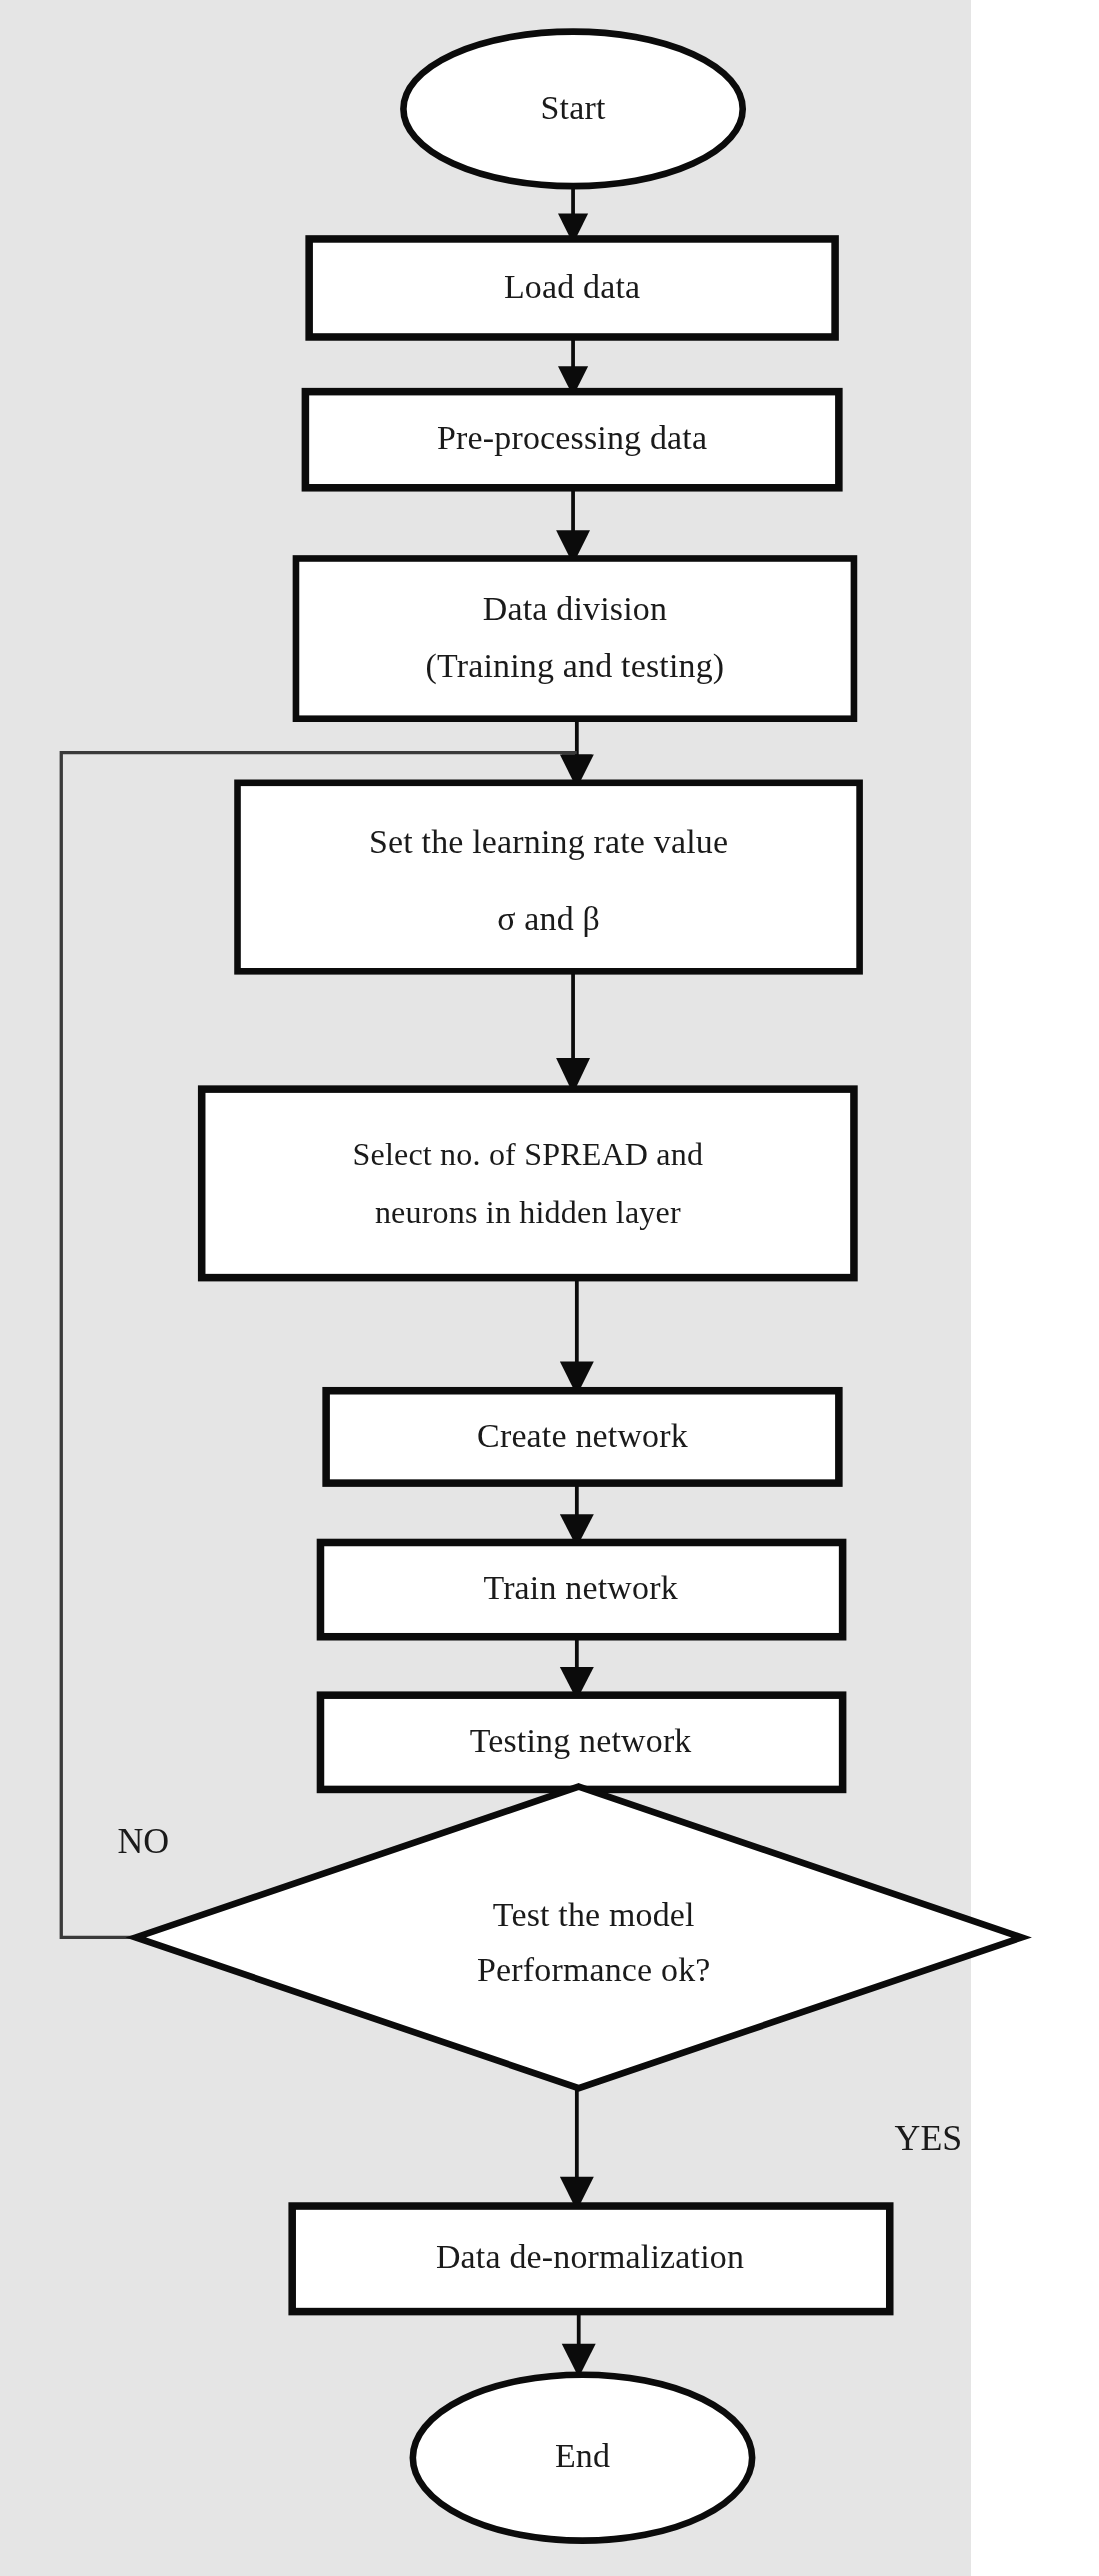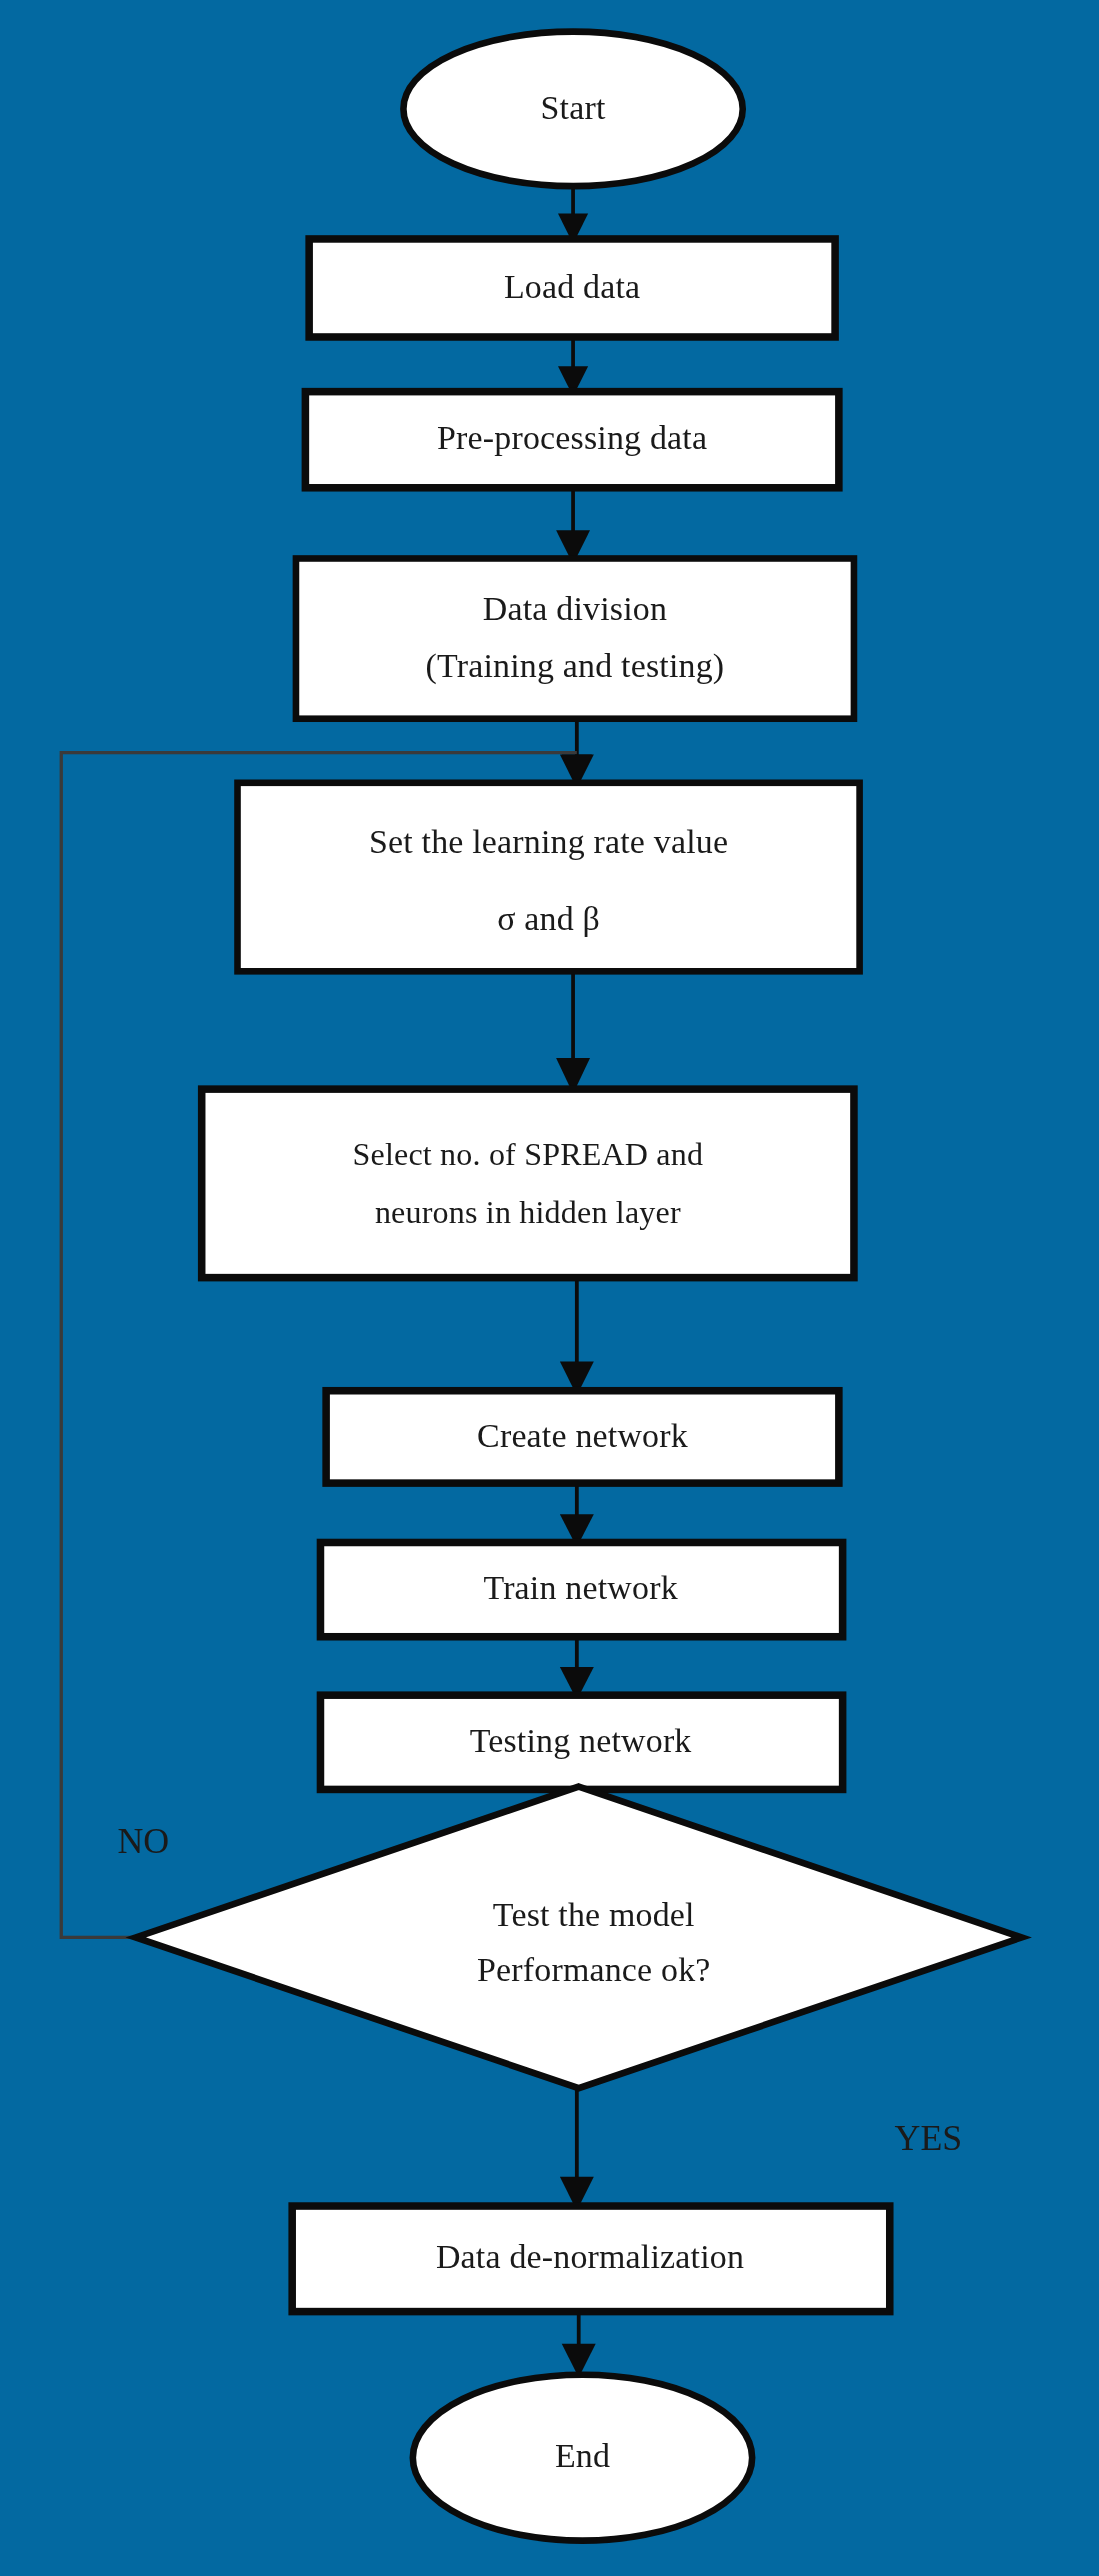--- a/index.html
+++ b/index.html
@@ -15,9 +15,9 @@
   }
   #flowchart-root {
     position: relative;
-    width: 1099px;
+    width: 971px;
     height: 2576px;
-    background: #0369a1;
+    background: #e5e5e5;
   }
   svg.diagram {
     display: block;

